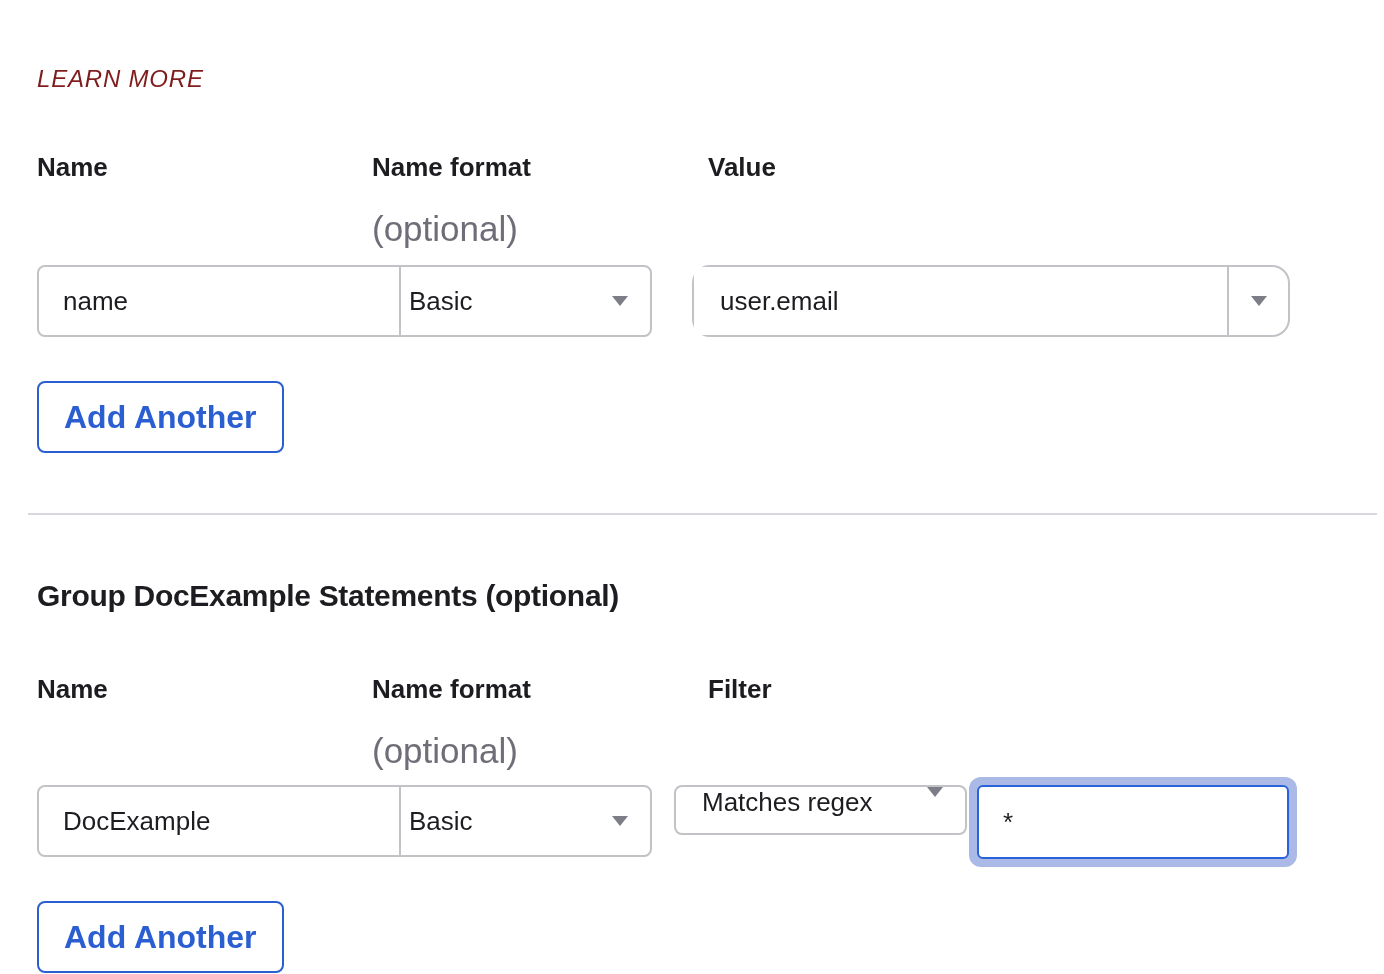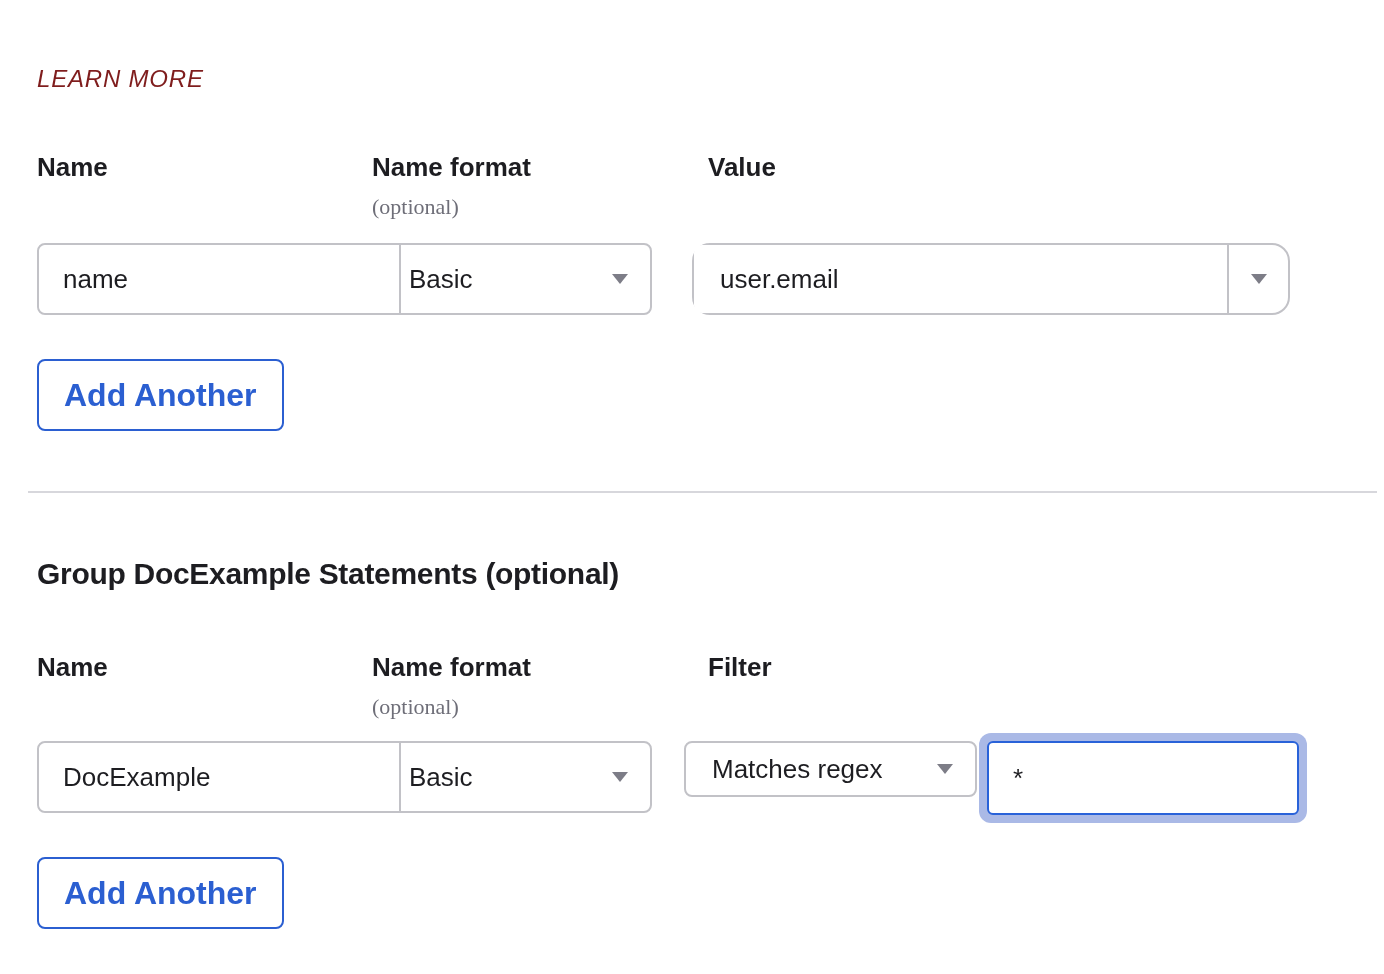--- a/index.html
+++ b/index.html
@@ -32,7 +32,7 @@
   .col-label { font-size: 26px; font-weight: 700; line-height: 30px; color: #1d1d21; }
   .lcol-1 { width: 335px; }
   .lcol-2 { width: 336px; }
-  .col-note { font-size: 22px; font-weight: 400; line-height: 30px; color: #6e6e78; margin-top: 10px; font-family: Liberation Serif, serif; }
+  .col-note { font-size: 35px; font-weight: 400; line-height: 30px; color: #6e6e78; margin-top: 32px; }
 
   
   .inputs-row { display: flex; align-items: flex-start; margin-top: 21px; }

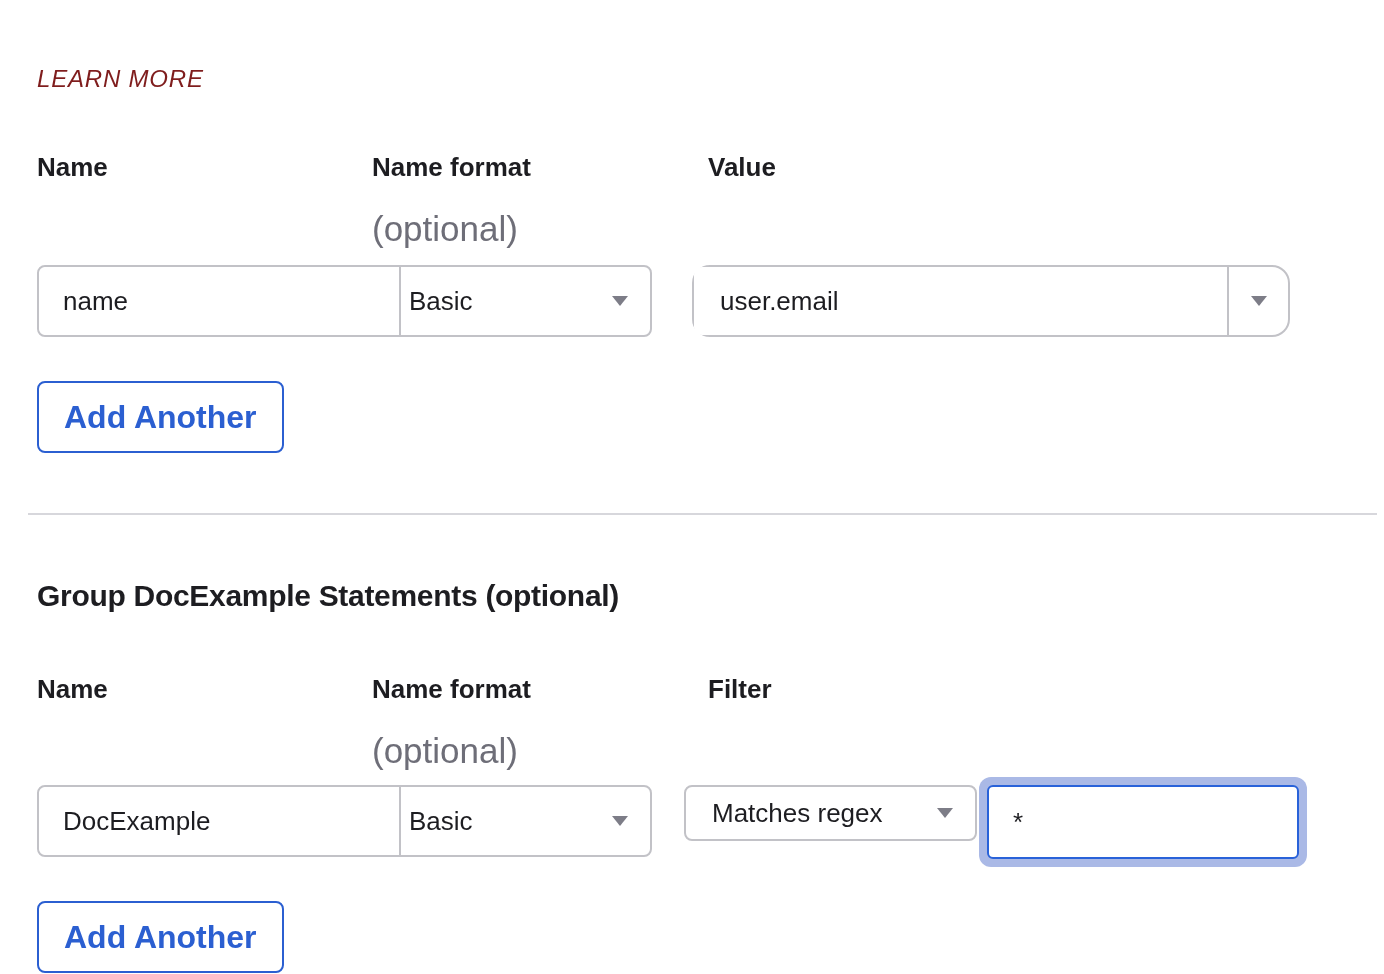--- a/index.html
+++ b/index.html
@@ -70,9 +70,9 @@
   }
 
   .select-box {
-    margin-left: 32px; width: 293px; height: 56px;
+    margin-left: 22px; width: 293px; height: 50px;
     border: 2px solid #c2c2c7; border-radius: 8px; background: #fff;
-    display: flex; align-items: center; justify-content: space-between;
+    display: flex; align-items: flex-start; justify-content: space-between;
     padding: 0 22px 0 26px; cursor: pointer;
   }
 

